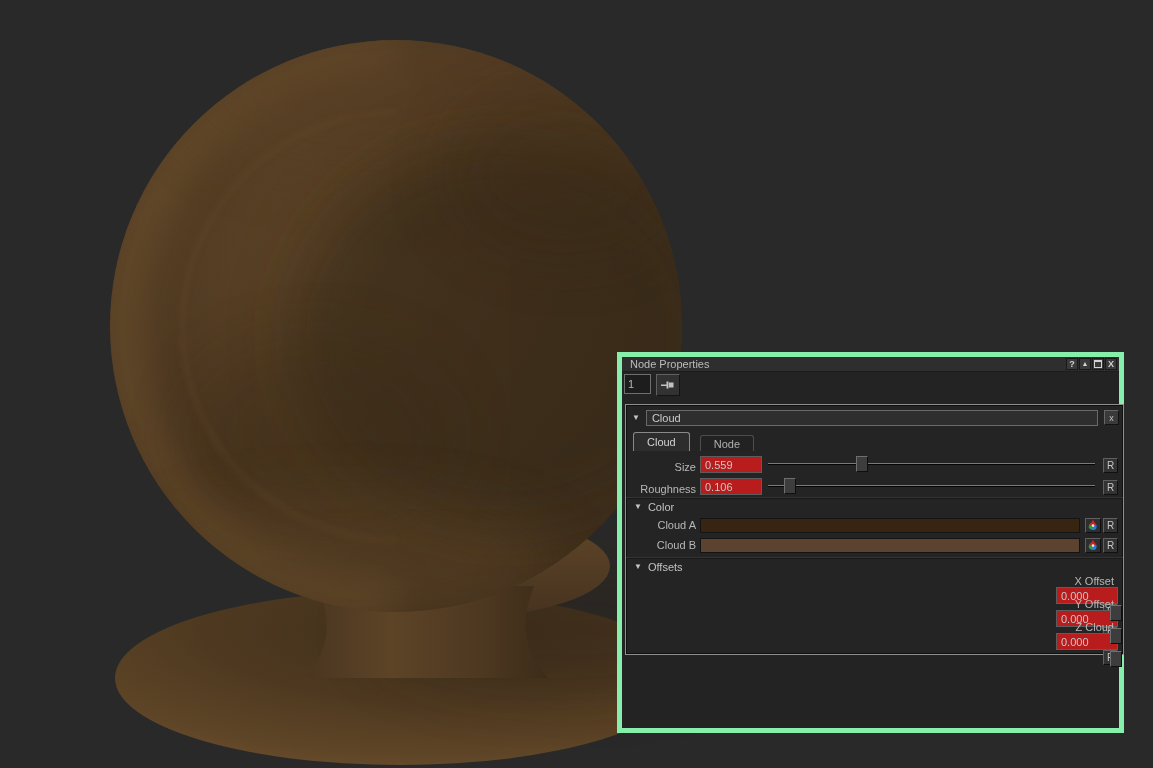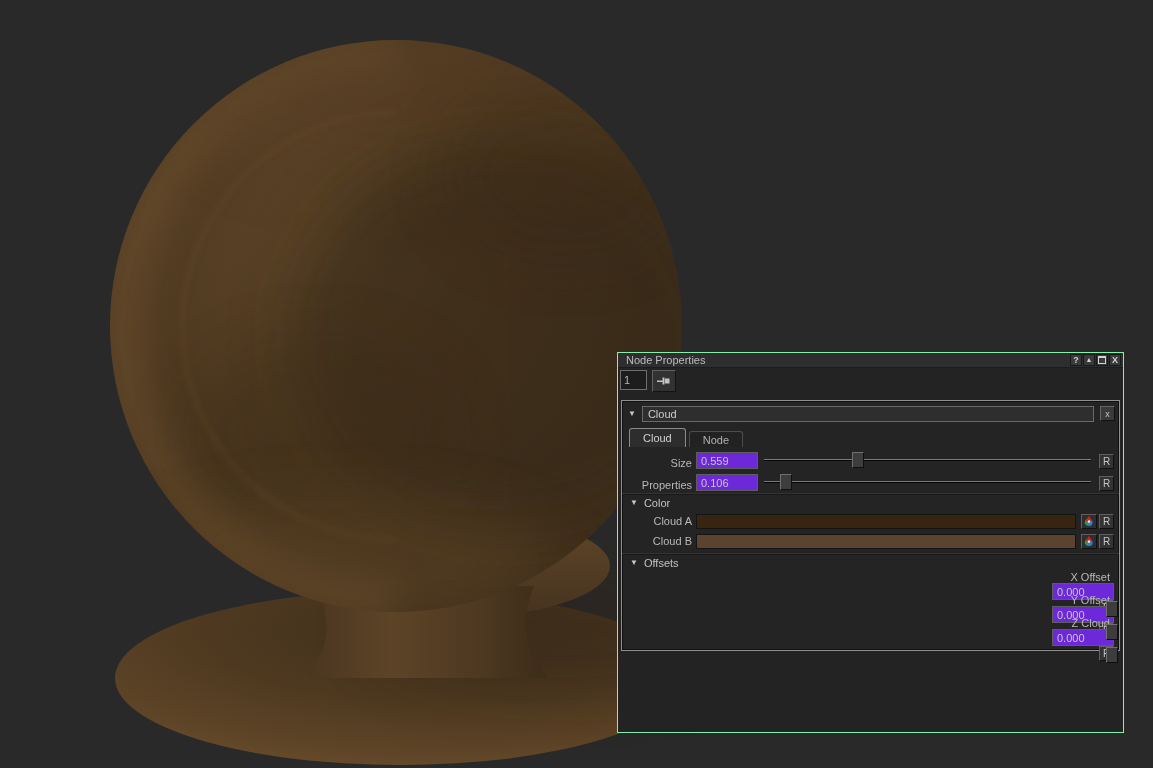--- a/index.html
+++ b/index.html
@@ -17,7 +17,7 @@
   
   .panel{
     position:absolute;left:617px;top:352px;width:507px;height:381px;
-    background:#232323;border:1px solid #86efac;z-index:10;
+    background:#232323;border:5px solid #86efac;z-index:10;
   }
   .titlebar{
     height:15px;background:#2e2e2e;display:flex;align-items:center;

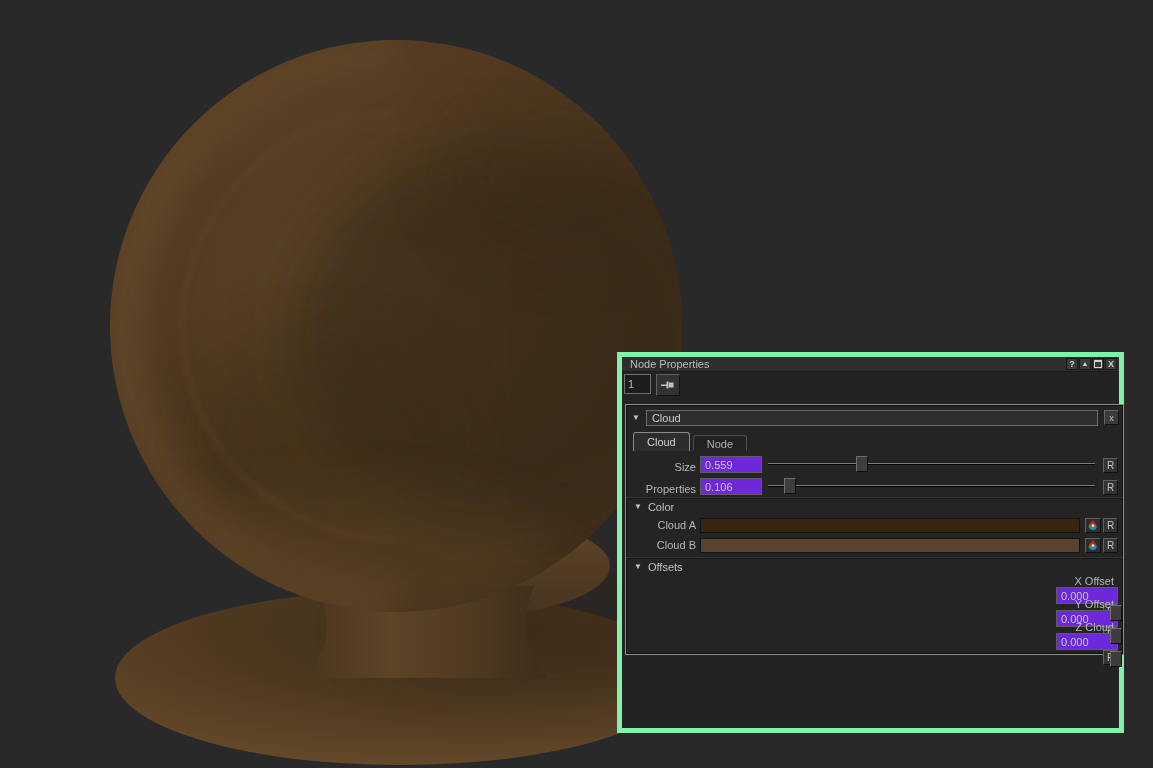--- a/index.html
+++ b/index.html
@@ -79,7 +79,7 @@
   }
   .tab.inactive{
     height:16px;padding:0 13px;background:#222222;color:#b0b0b0;
-    border:1px solid #4d4d4d;border-bottom:none;margin-left:3px;
+    border:1px solid #4d4d4d;border-bottom:none;margin-left:10px;
   }
 
   .prow{display:flex;align-items:flex-end;height:22px;padding-right:5px;}

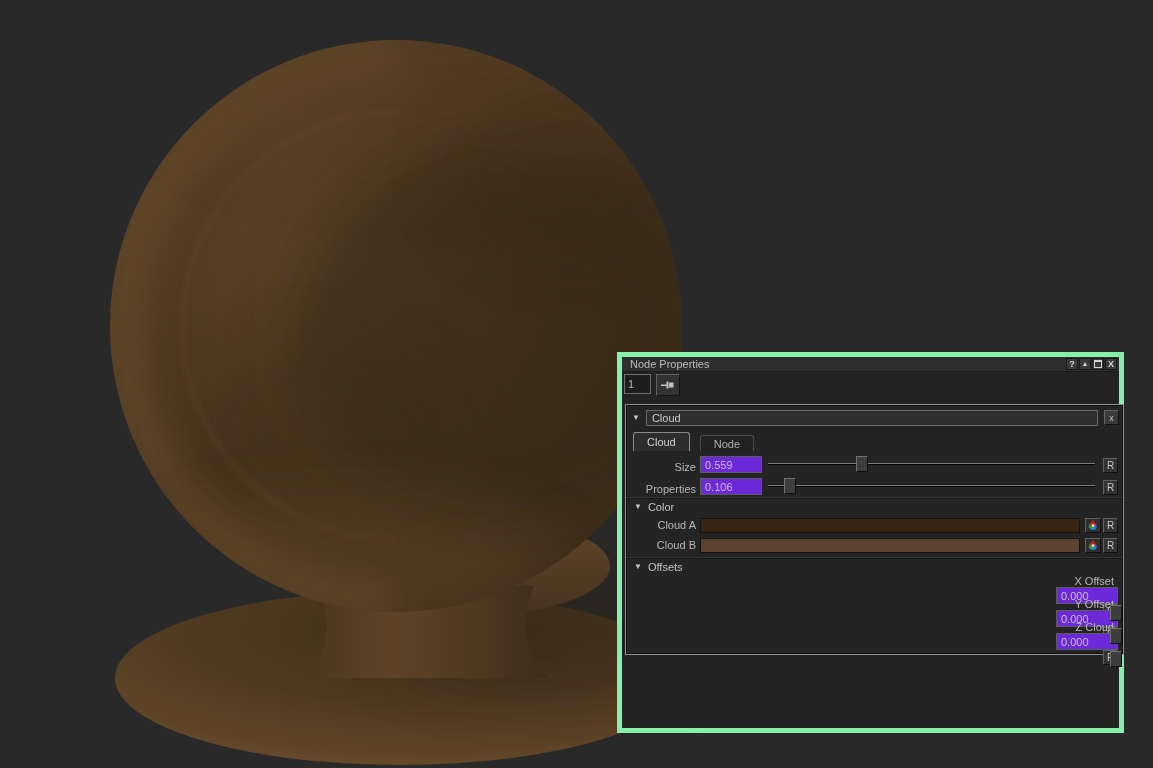--- a/index.html
+++ b/index.html
@@ -85,7 +85,7 @@
   .prow{display:flex;align-items:flex-end;height:22px;padding-right:5px;}
   .plabel{width:70px;text-align:right;color:#b8b8b8;font-size:11px;margin-right:4px;flex:none;}
   .pfield{
-    width:62px;height:17px;background:#6d28d9;border:1px solid #5d5d5d;
+    width:62px;height:17px;background:#b91c1c;border:1px solid #5d5d5d;
     color:#c8c8c8;font-size:11px;padding:0 4px;flex:none;font-family:inherit;
   }
   .slider{flex:1;position:relative;height:18px;margin:0 8px 0 6px;}

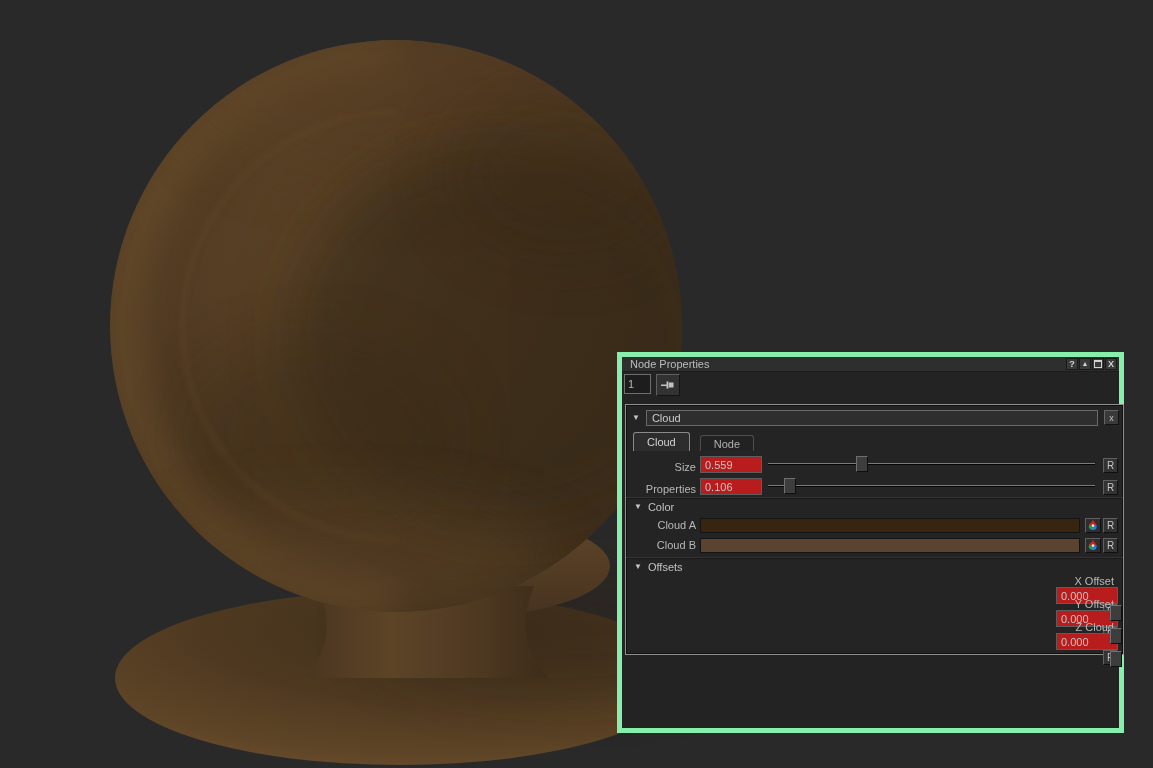--- a/index.html
+++ b/index.html
@@ -255,7 +255,7 @@
     </div>
 
     <div class="prow">
-      <span class="plabel">Properties</span>
+      <span class="plabel">Roughness</span>
       <input class="pfield" value="0.106" style="">
       <span class="slider">
         <span class="track"></span>

